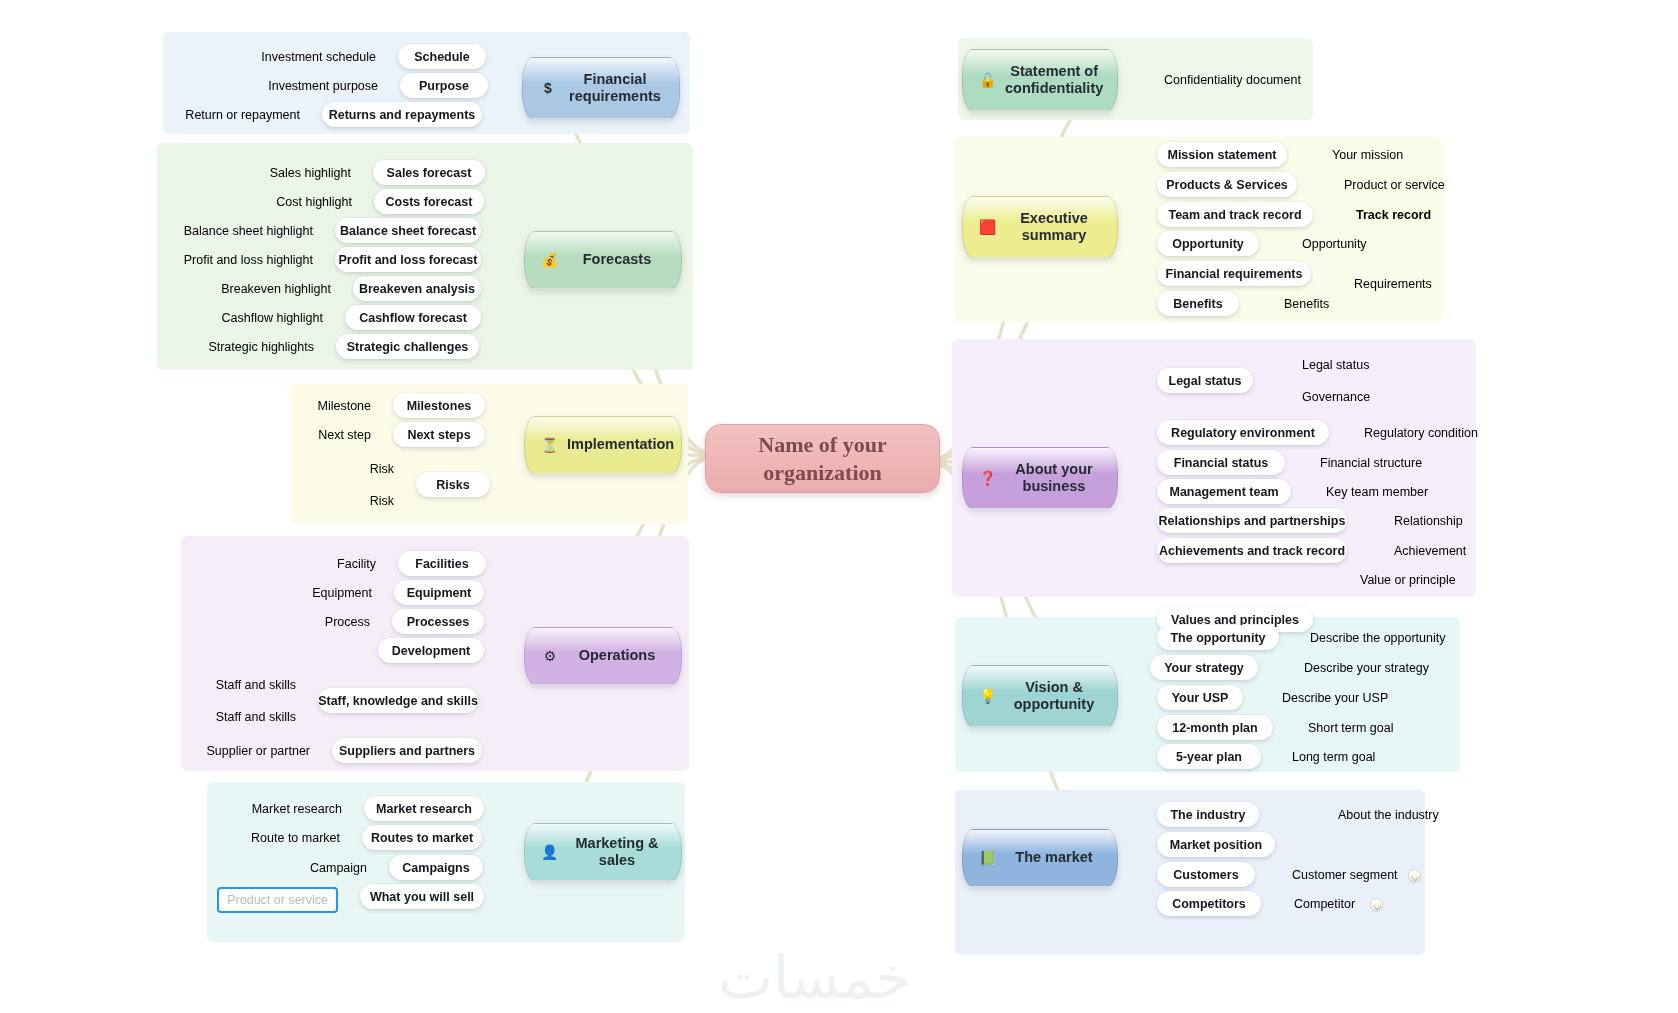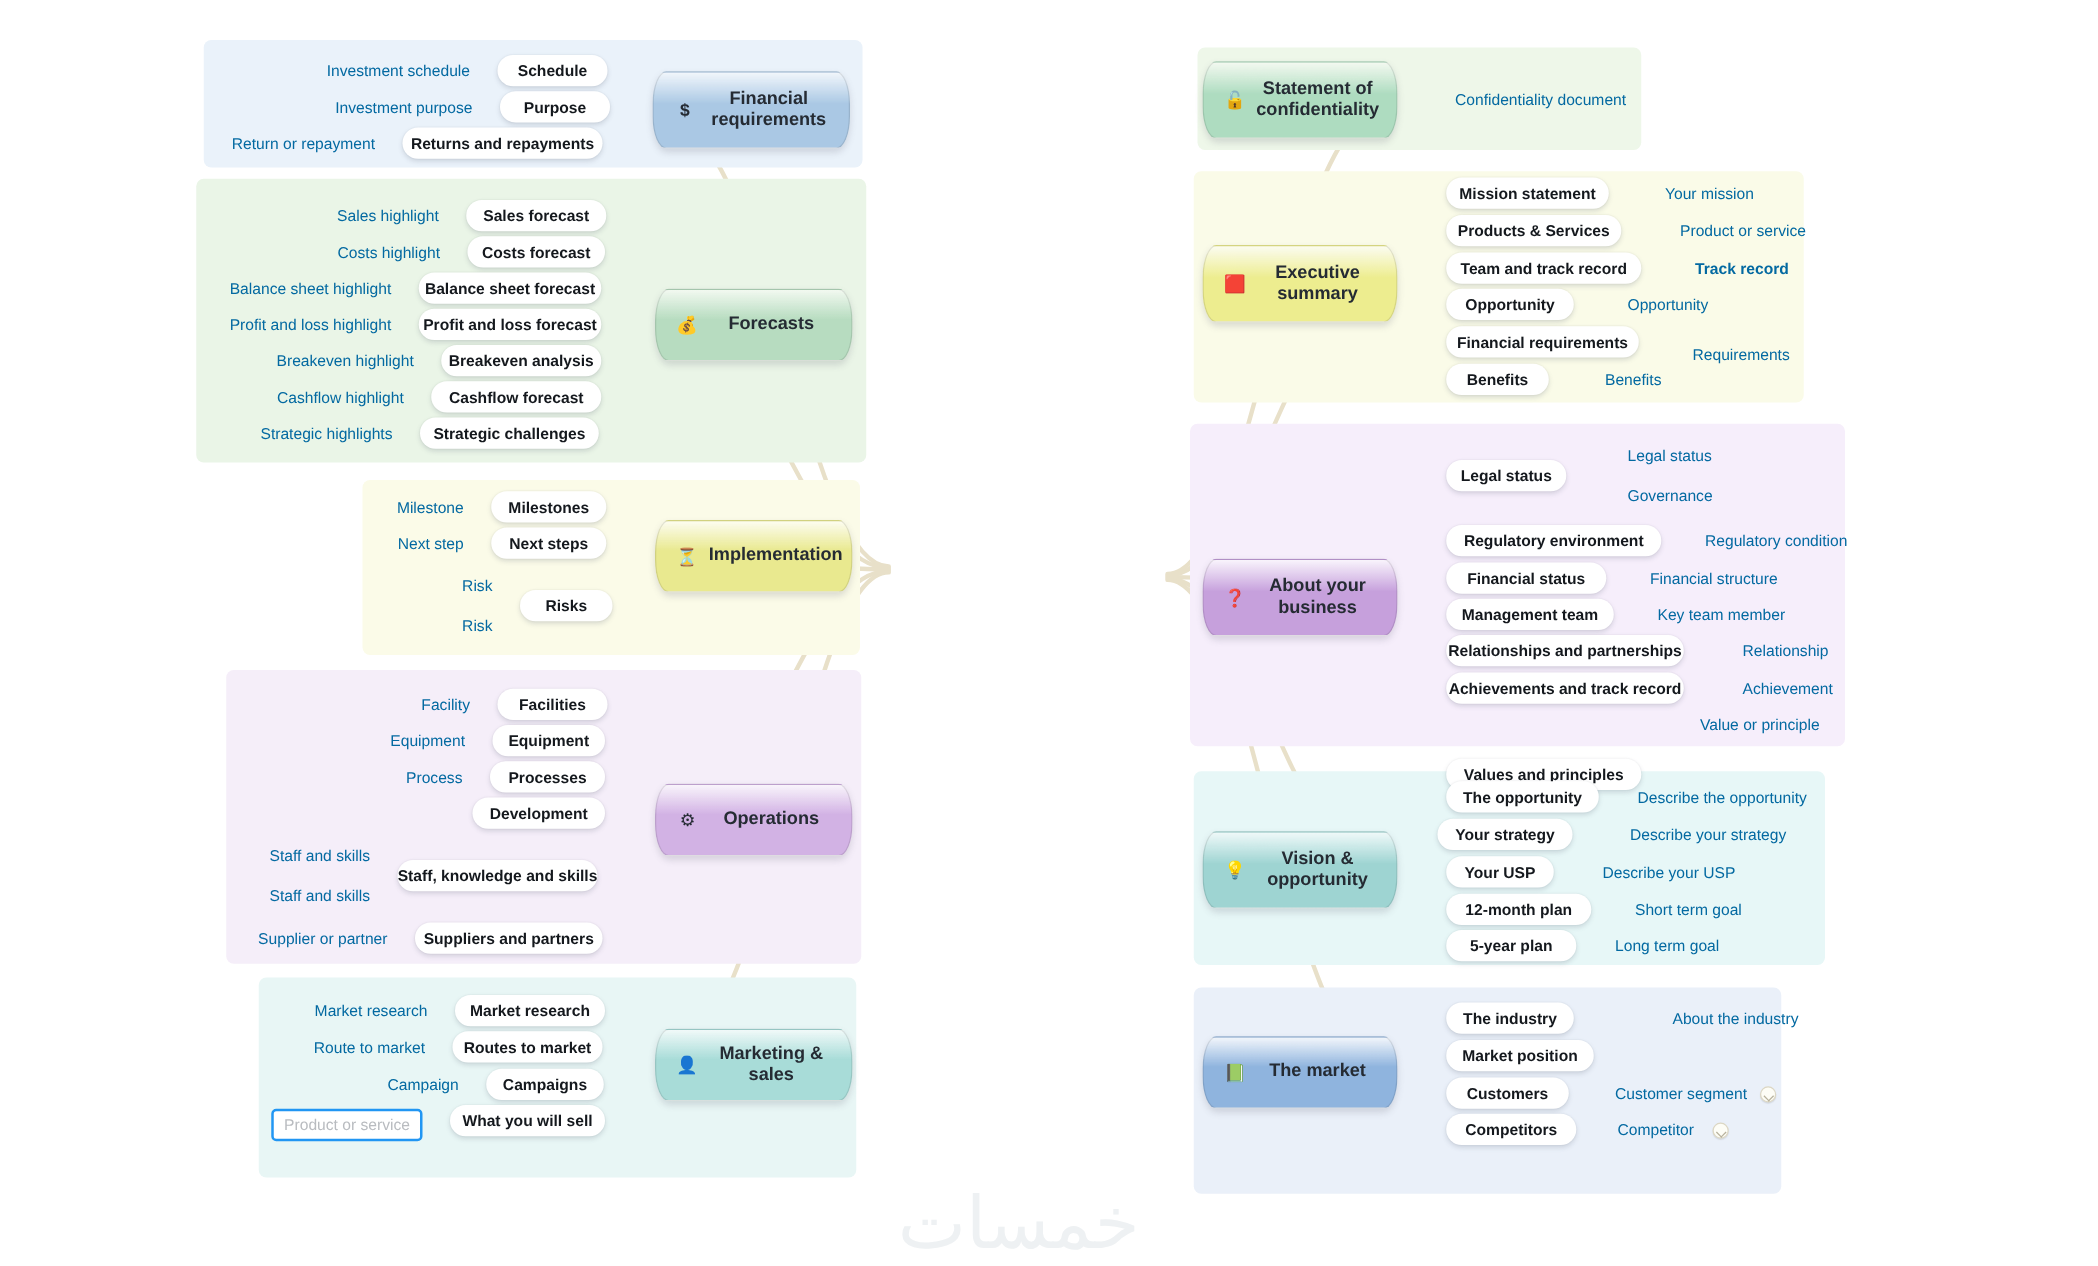--- a/index.html
+++ b/index.html
@@ -104,7 +104,7 @@
     position: absolute;
     z-index: 9;
     font-size: 12.5px;
-    color: #0369a1;
+    color: #000000;
     white-space: nowrap;
     line-height: 20px;
     height: 20px;

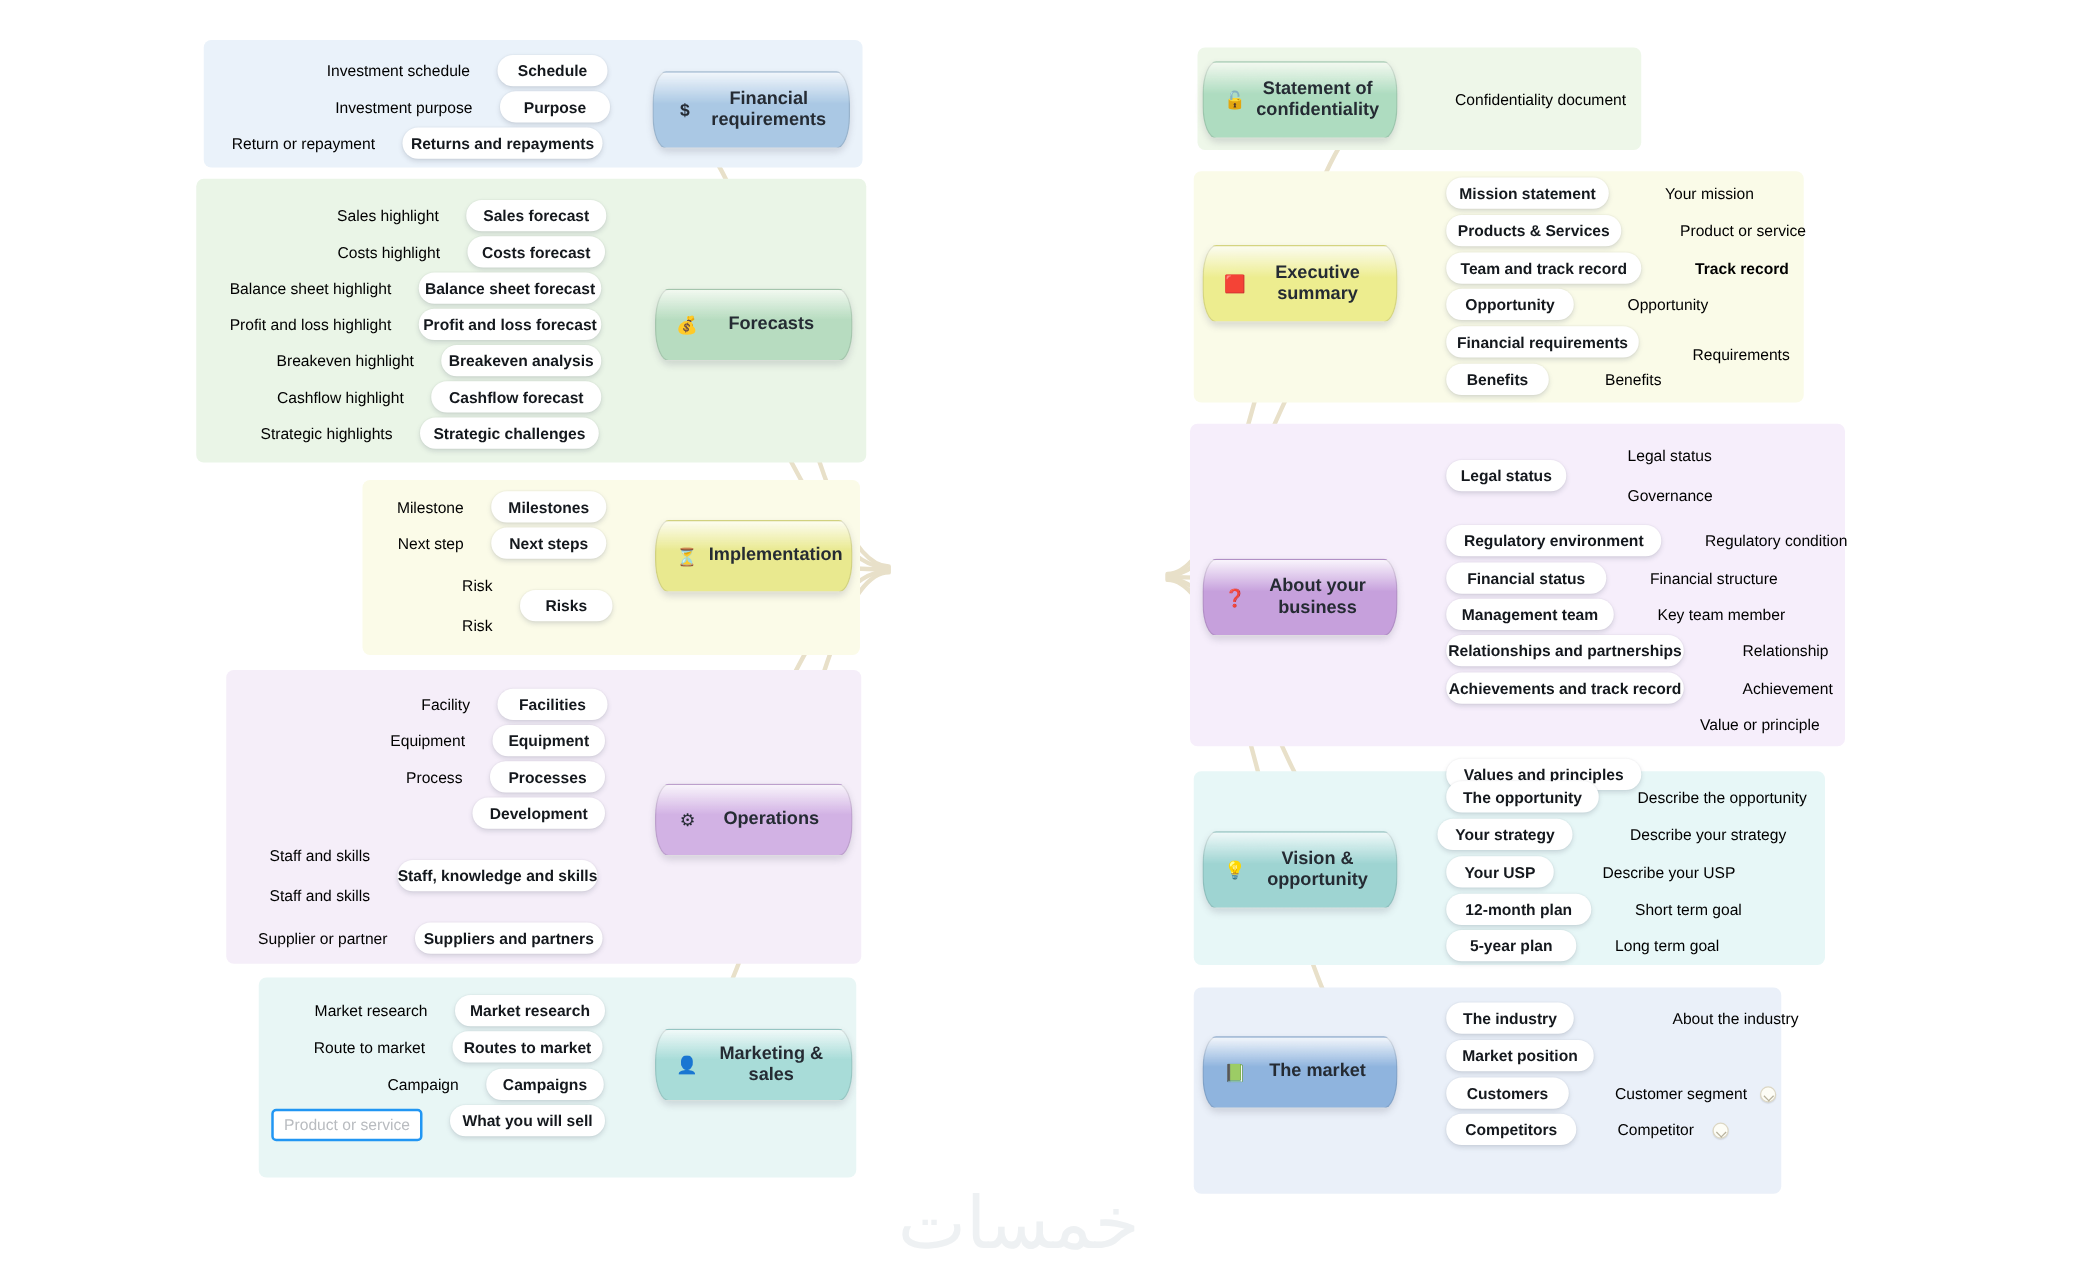--- a/index.html
+++ b/index.html
@@ -381,7 +381,7 @@
       <div class="leaf r" style="right: 1300px; top: 75.5px;">Investment purpose</div>
       <div class="leaf r" style="right: 1378px; top: 104.5px;">Return or repayment</div>
       <div class="leaf r" style="right: 1327px; top: 162.5px;">Sales highlight</div>
-      <div class="leaf r" style="right: 1326px; top: 191.5px;">Costs highlight</div>
+      <div class="leaf r" style="right: 1326px; top: 191.5px;">Cost highlight</div>
       <div class="leaf r" style="right: 1365px; top: 220.5px;">Balance sheet highlight</div>
       <div class="leaf r" style="right: 1365px; top: 249.5px;">Profit and loss highlight</div>
       <div class="leaf r" style="right: 1347px; top: 278.5px;">Breakeven highlight</div>

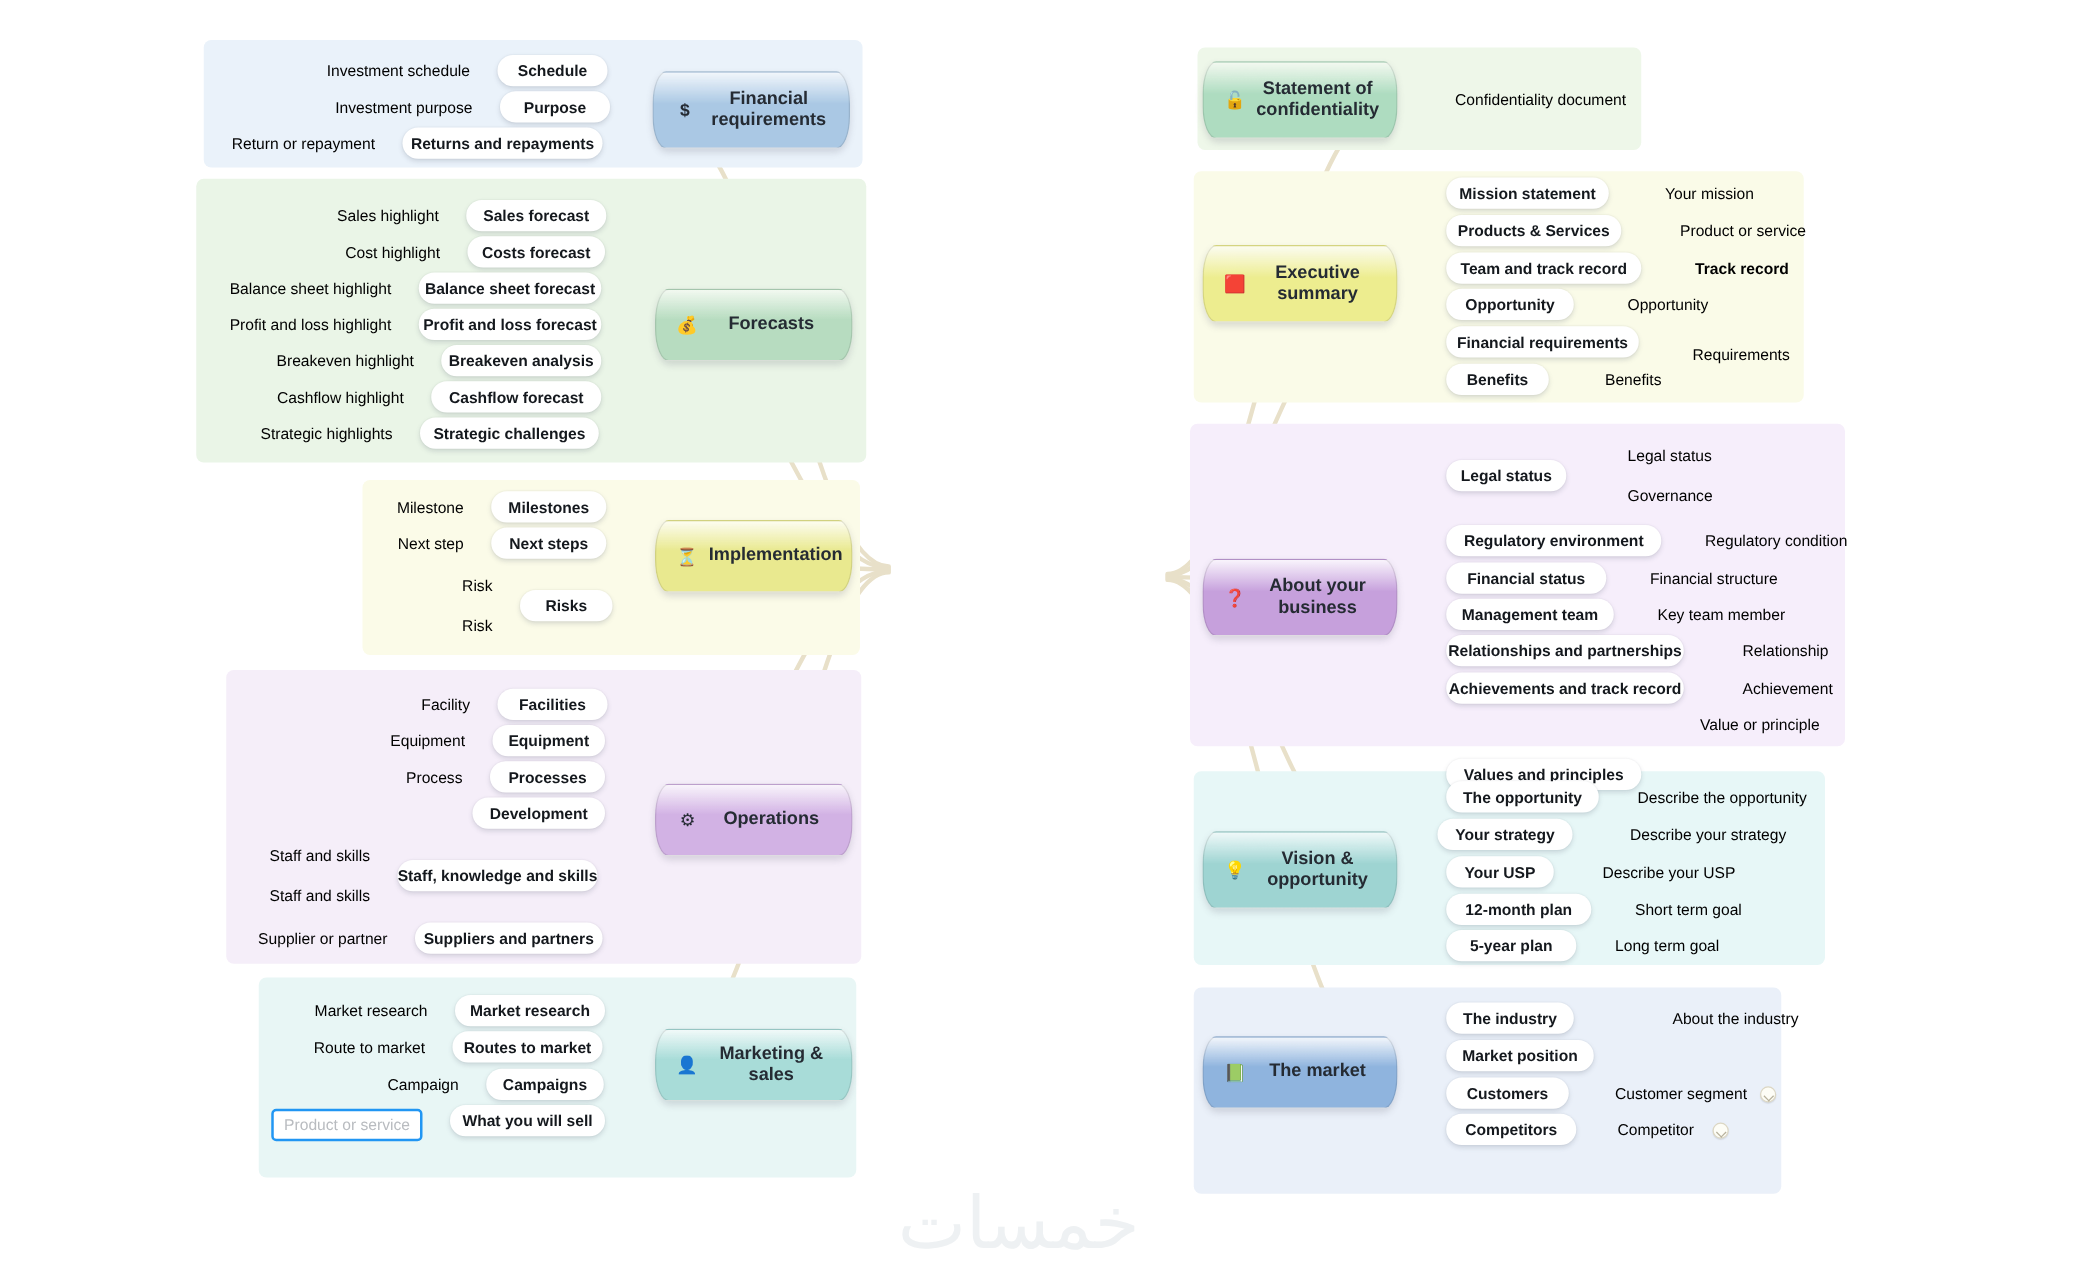--- a/index.html
+++ b/index.html
@@ -428,6 +428,7 @@
       <div class="expander" style="left: 1370px; top: 897.5px;"></div>
     </div>
 
+  <div class="root-node" style="left:705px; top:424px; width:235px; height:69px;">Name of your organization</div>
 
 </div>
 

